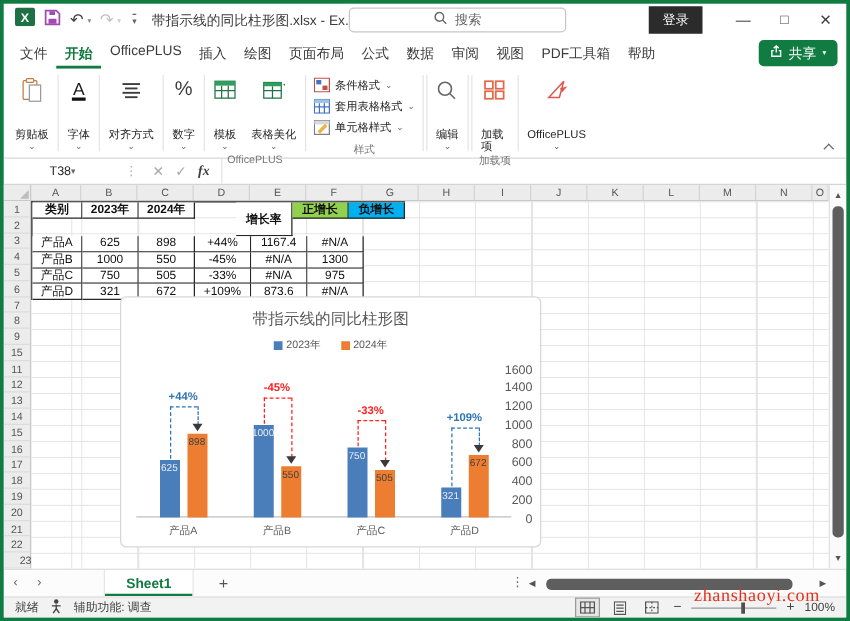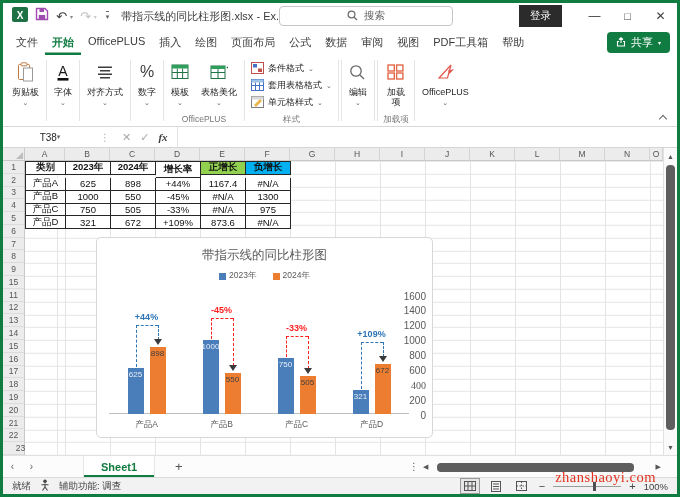--- a/index.html
+++ b/index.html
@@ -33,7 +33,7 @@
   .rgroup-label { font-size:8.5px; color:#767676; height:13px; line-height:12px; }
   .rbtn { display:flex; flex-direction:column; align-items:center; padding:6px 6px 0; cursor:pointer; }
   .ricon { height:22px; display:flex; align-items:center; justify-content:center; }
-  .rlbl { font-size:9px; color:#262626; margin-top:4px; line-height:10px; text-align:center; white-space:pre-line; }
+  .rlbl { font-size:9px; color:#262626; margin-top:19px; line-height:10px; white-space:pre-line; }
   .chev { font-size:7px; color:#666; line-height:7px; margin-top:2px; }
   .stylecol { display:flex; flex-direction:column; padding-top:5px; }
   .smallrow { display:flex; align-items:center; gap:4px; font-size:9px; color:#262626; height:17px; padding:0 5px; cursor:pointer; }

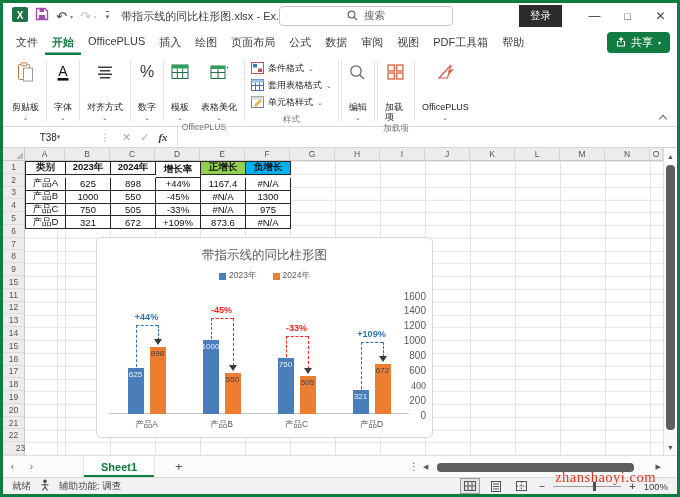--- a/index.html
+++ b/index.html
@@ -432,7 +432,7 @@
                 <div class="tcell" style="width: 40px; height: 12.7826px; background: rgb(255, 255, 255);">类别</div>
                 <div class="tcell" style="width: 45px; height: 12.7826px; background: rgb(255, 255, 255);">2023年</div>
                 <div class="tcell" style="width: 45px; height: 12.7826px; background: rgb(255, 255, 255);">2024年</div>
-                <div class="tcell" style="width: 45px; height: 16px; background: rgb(255, 255, 255);">增长率</div>
+                <div class="tcell" style="width: 45px; height: 27px; background: rgb(255, 255, 255); margin-left: 33px;">增长率</div>
                 <div class="tcell" style="width: 45px; height: 12.7826px; background: rgb(146, 208, 80);">正增长</div>
                 <div class="tcell" style="width: 45px; height: 12.7826px; background: rgb(0, 176, 240);">负增长</div>
               </div>

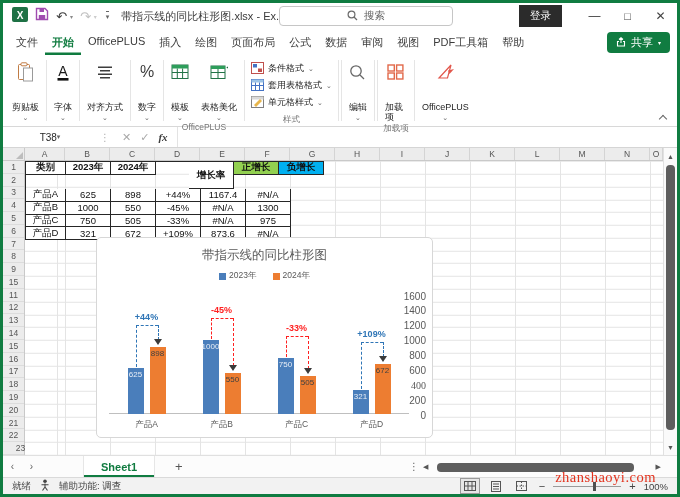--- a/index.html
+++ b/index.html
@@ -529,7 +529,7 @@
               </div>
           <div class="ytick" style="top: 171.5px;">0</div>
               <div class="ytick" style="top: 156.625px;">200</div>
-              <div class="ytick" style="top: 141.75px; font-family: Liberation Serif, serif;">400</div>
+              <div class="ytick" style="top: 141.75px;">400</div>
               <div class="ytick" style="top: 126.875px;">600</div>
               <div class="ytick" style="top: 112px;">800</div>
               <div class="ytick" style="top: 97.125px;">1000</div>

